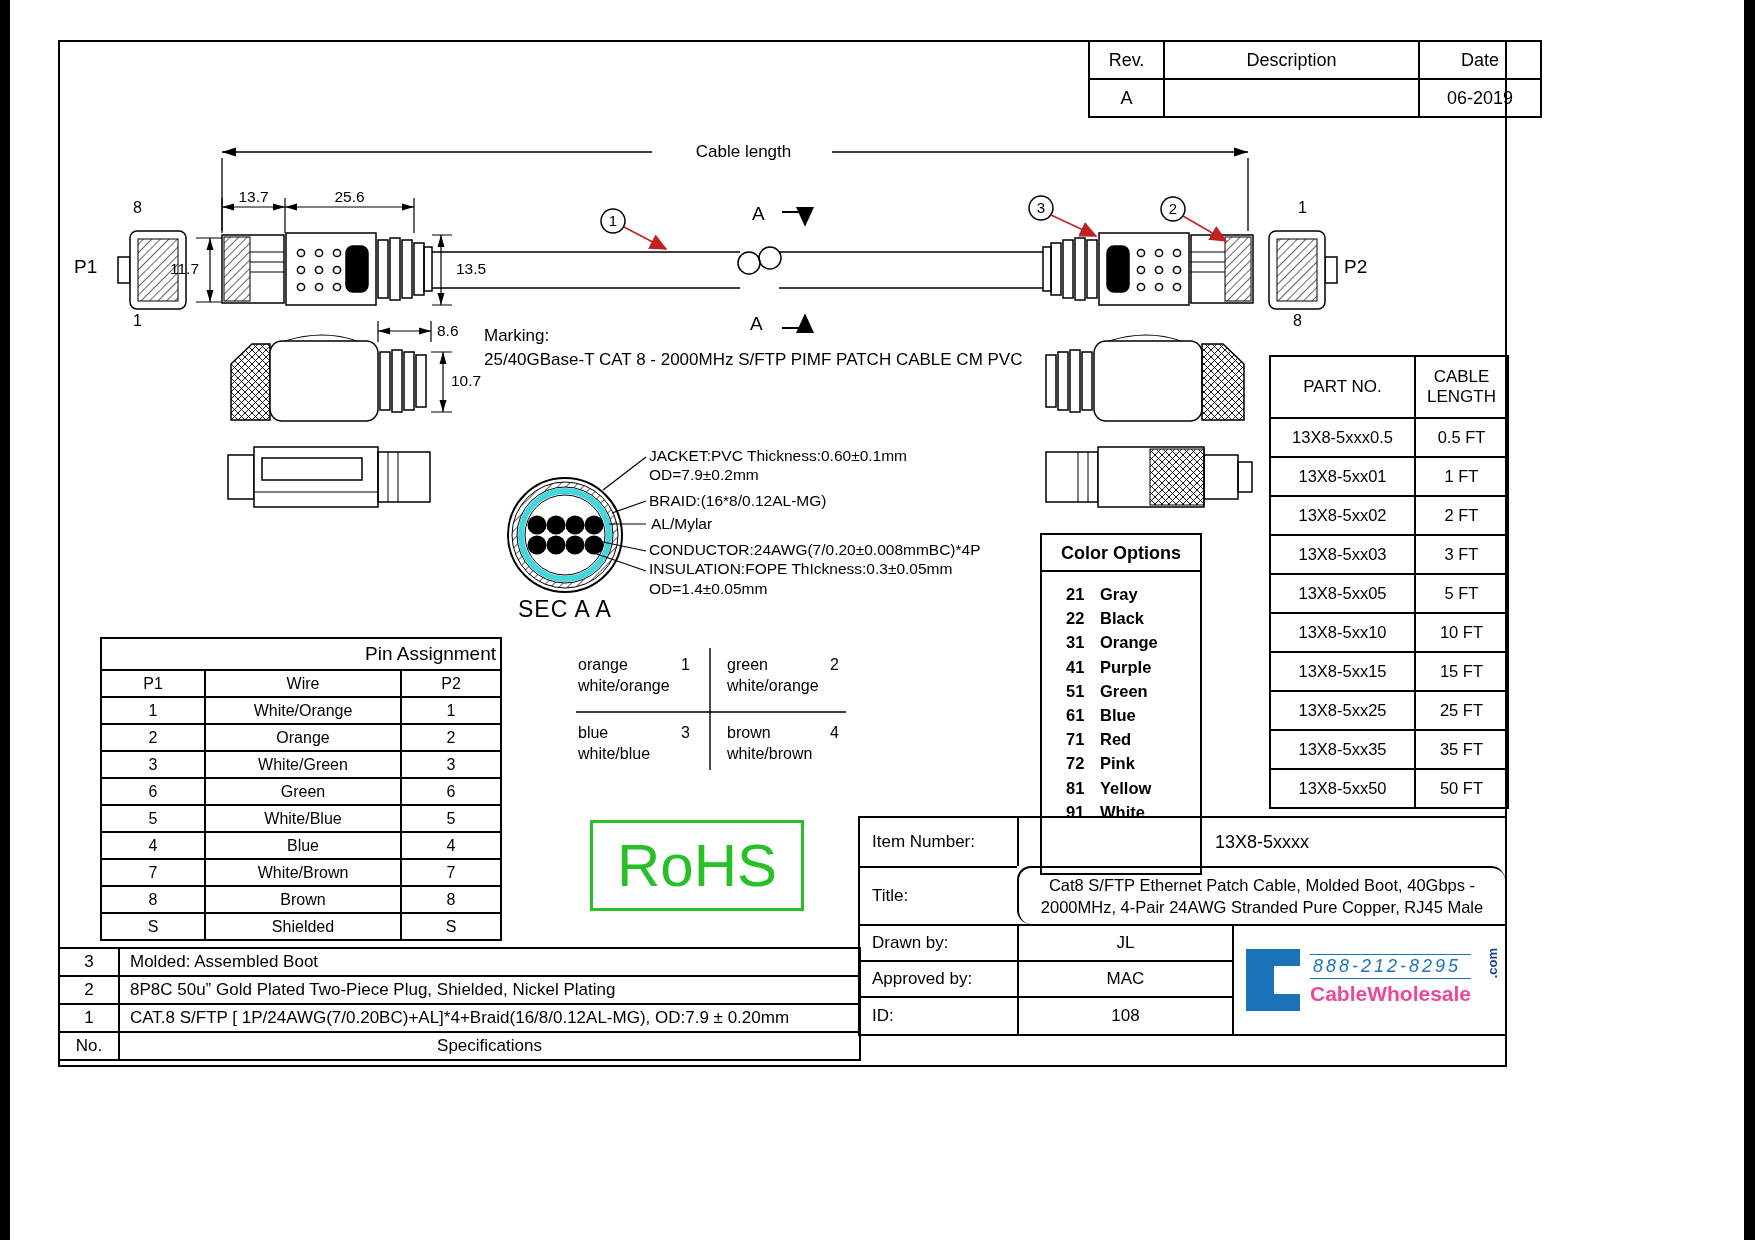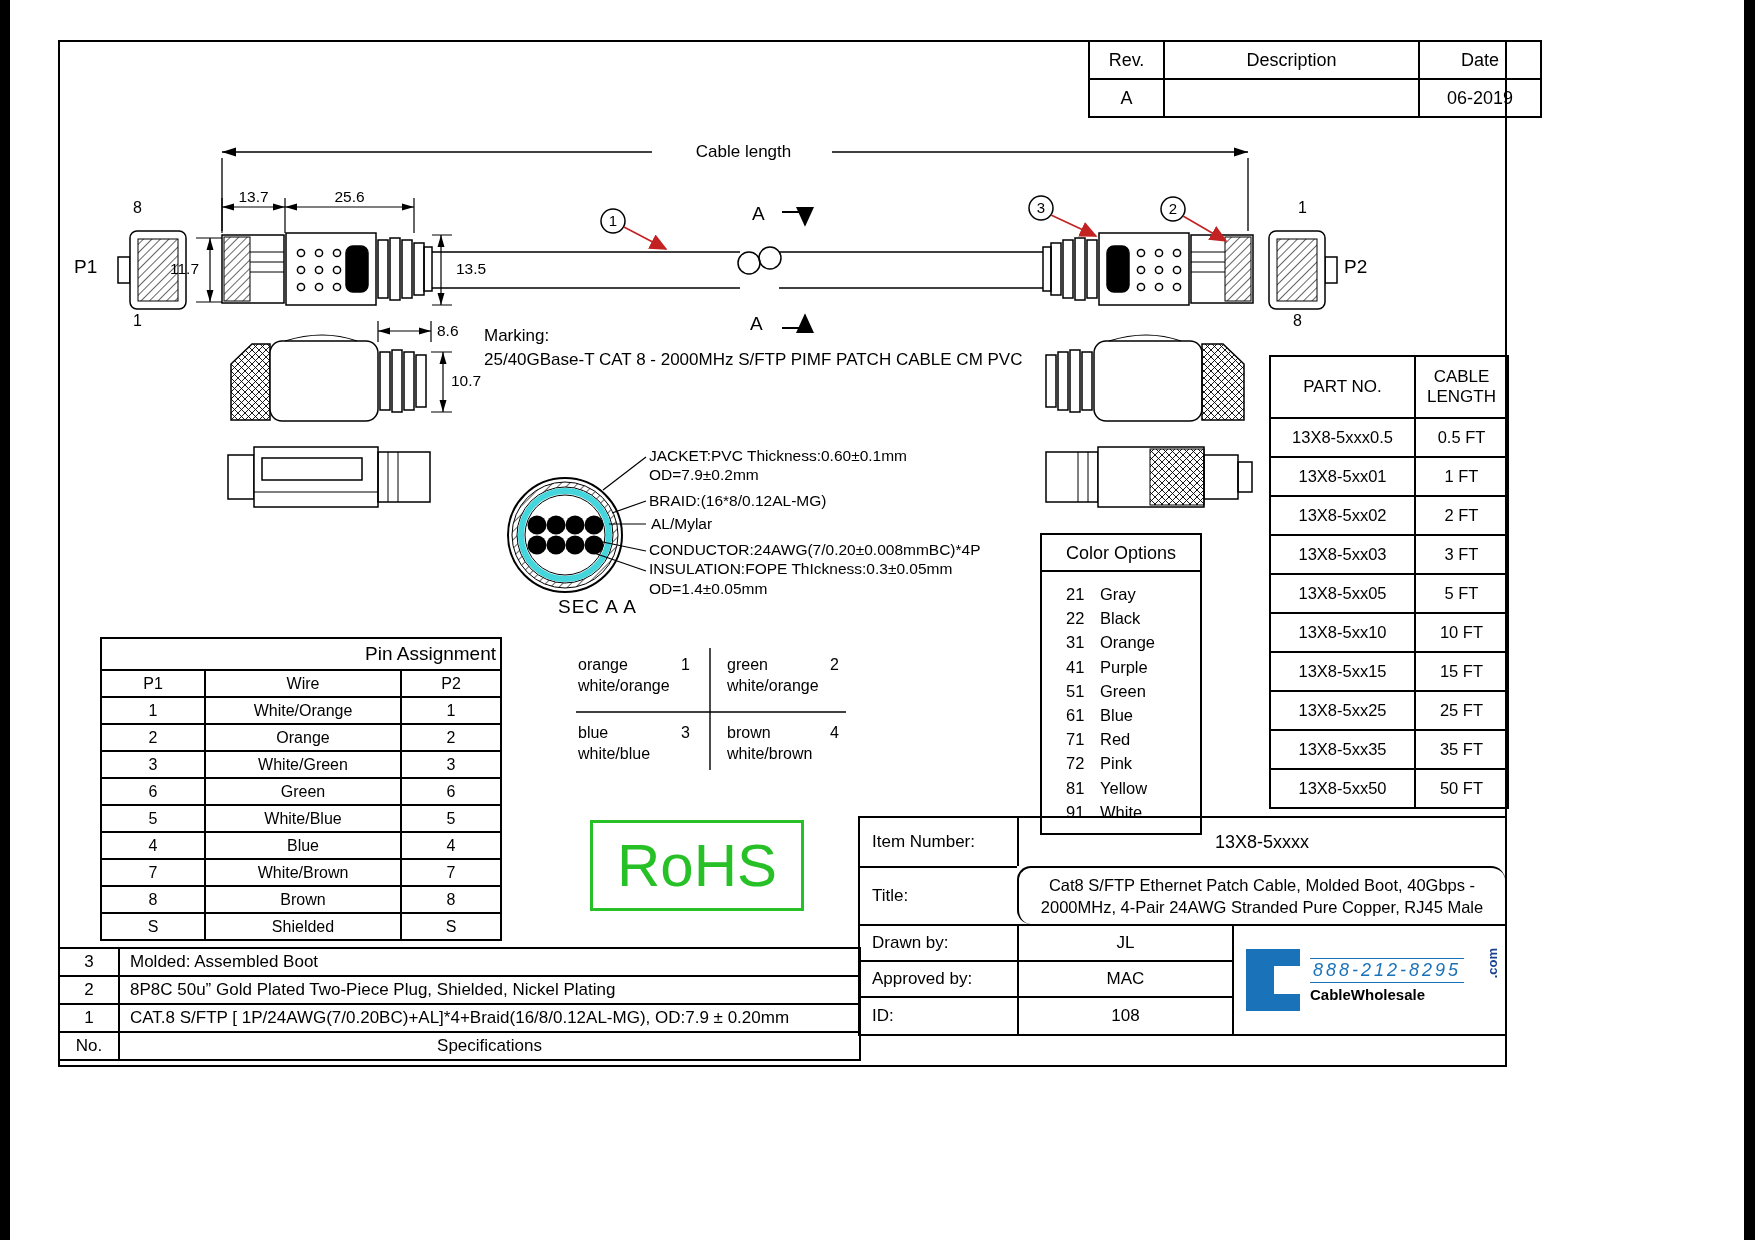--- a/index.html
+++ b/index.html
@@ -25,7 +25,7 @@
   #parttbl td.hdr{height:60px;font-size:17px;}
   #parttbl td{height:37px;font-size:16.5px;}
   
-  #copt{position:absolute;left:1040px;top:533px;width:162px;height:302px;border:2px solid #000;box-sizing:border-box;}
+  #copt{position:absolute;left:1040px;top:533px;width:162px;height:342px;border:2px solid #000;box-sizing:border-box;font-weight:bold;}
   #copt .ttl{font-size:18px;text-align:center;padding:8px 0 6px;border-bottom:2px solid #000;}
   #copt ul{list-style:none;margin:10px 0 0 24px;padding:0;font-size:16.5px;line-height:24.2px;}
   #copt .code{display:inline-block;width:34px;}

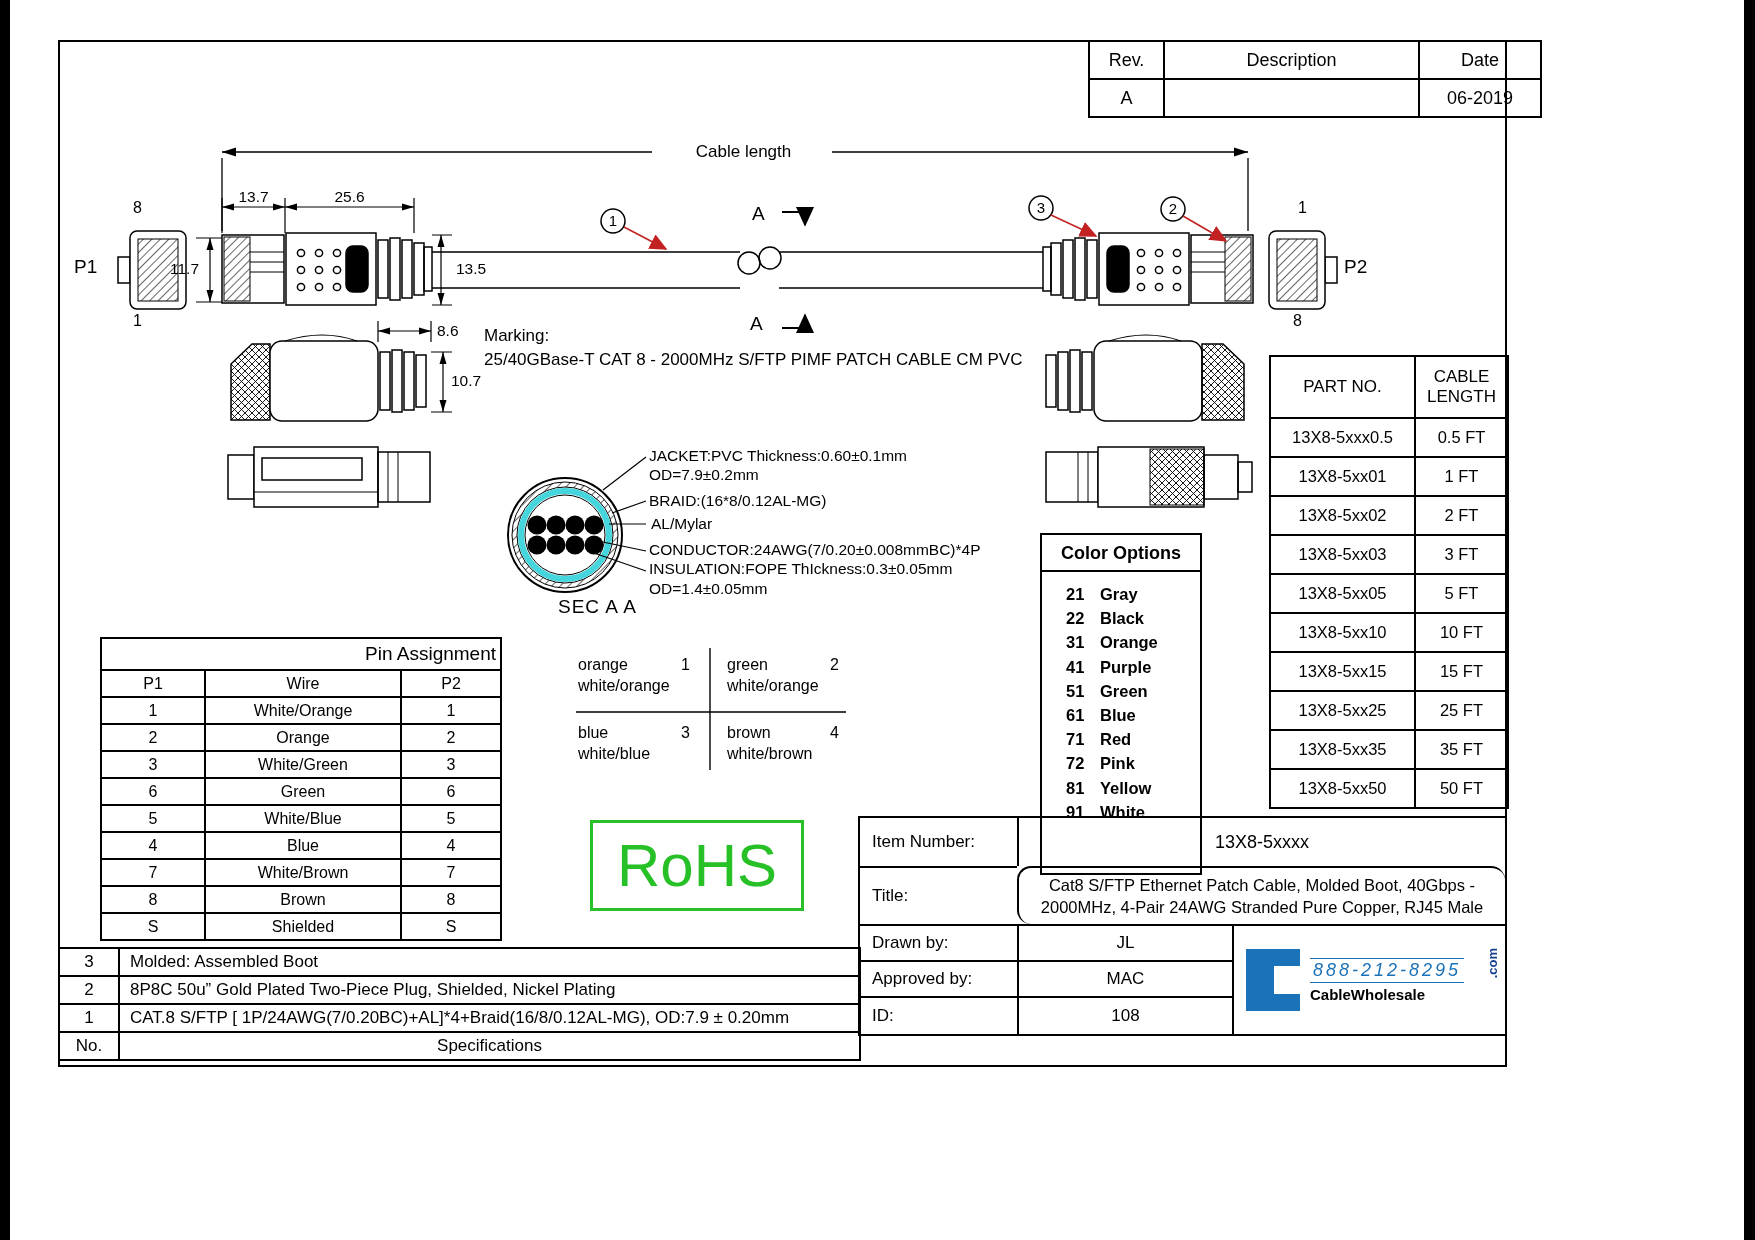--- a/index.html
+++ b/index.html
@@ -299,7 +299,7 @@
   <div class="t" style="left:649px;top:541px;font-size:15.5px;">CONDUCTOR:24AWG(7/0.20±0.008mmBC)*4P</div>
   <div class="t" style="left:649px;top:560px;font-size:15.5px;text-align:right;">INSULATION:FOPE ThIckness:0.3±0.05mm</div>
   <div class="t" style="left:649px;top:580px;font-size:15.5px;">OD=1.4±0.05mm</div>
-  <div class="t" style="left:518px;top:596px;font-size:19px;letter-spacing:1px;margin-left:40px;">SEC A A</div>
+  <div class="t" style="left:518px;top:596px;font-size:23px;letter-spacing:1px;">SEC A A</div>
 
   <div class="pair" style="left:578px;top:654px;">
     <div class="row1">

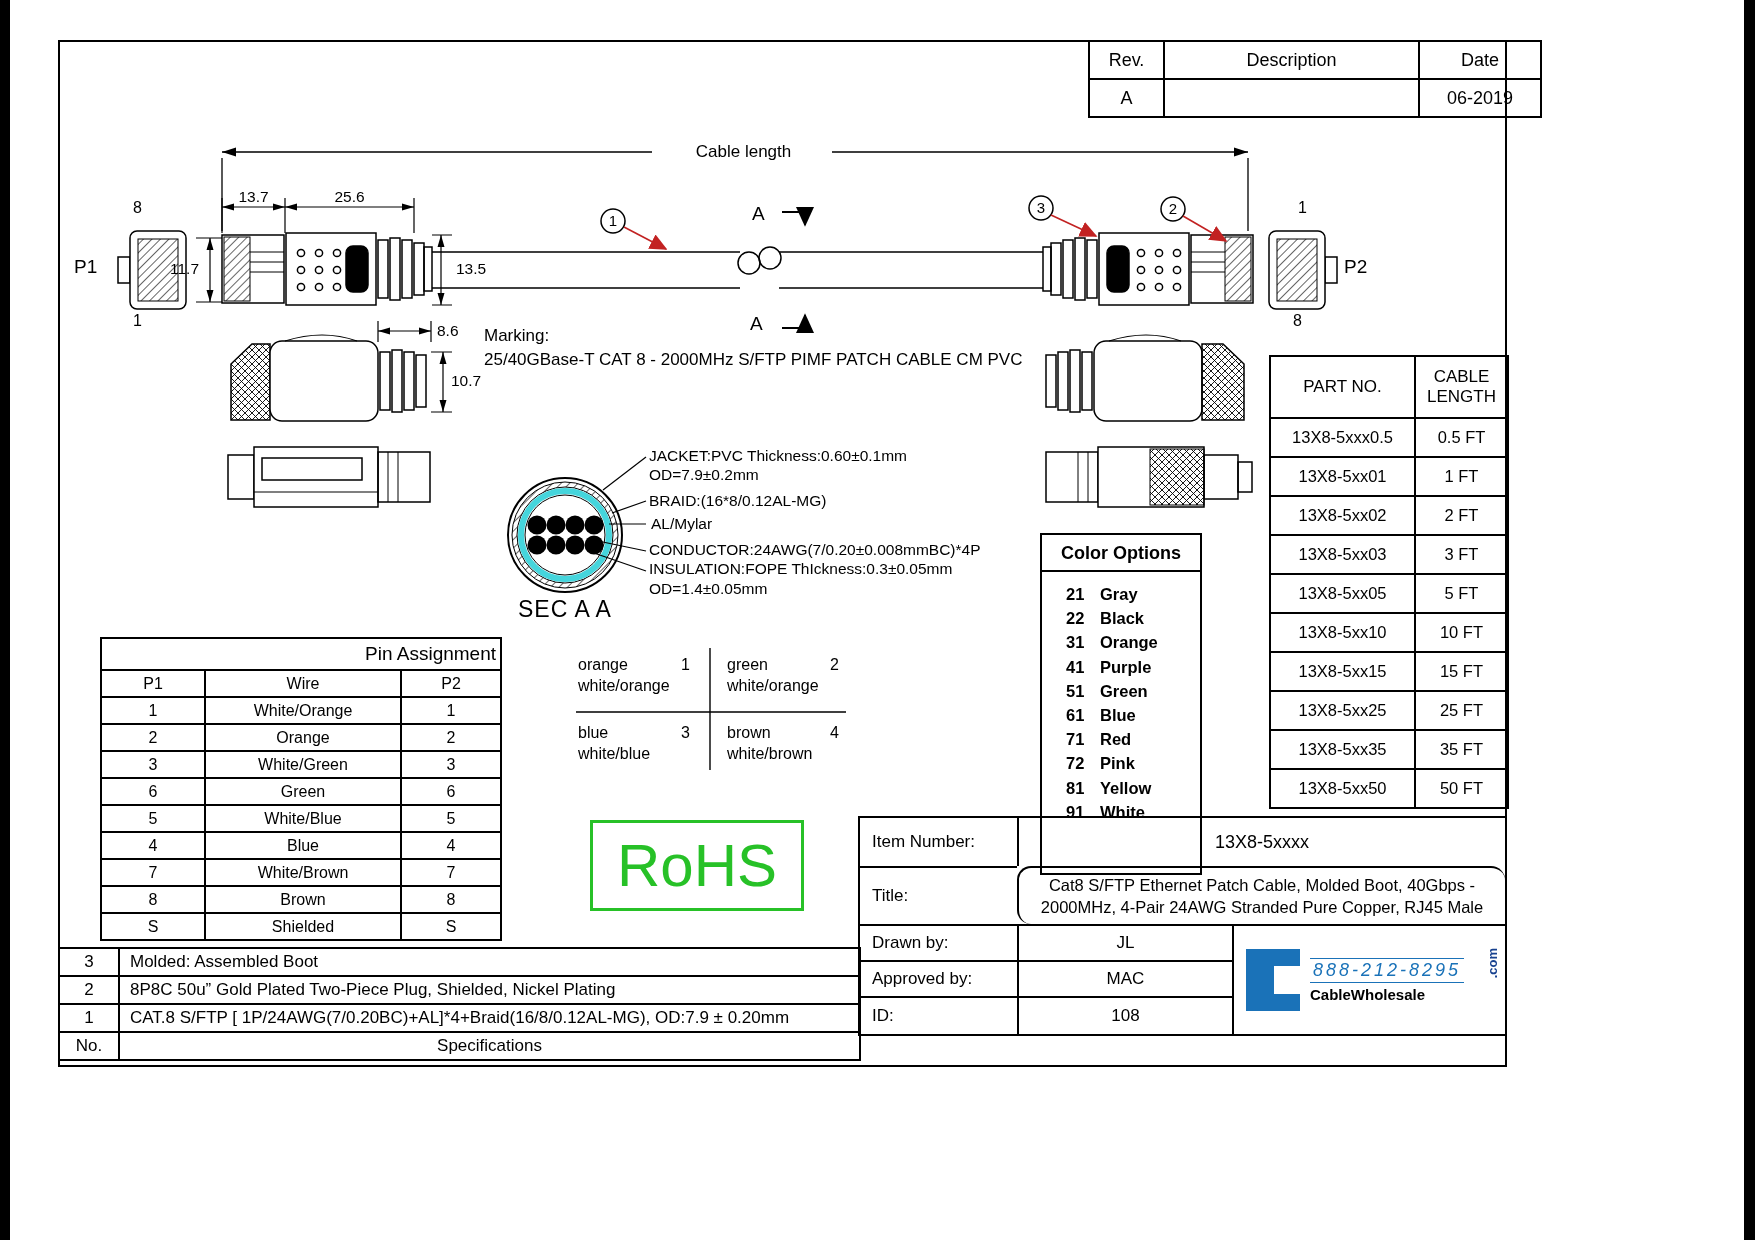--- a/index.html
+++ b/index.html
@@ -55,7 +55,7 @@
   .logo-c::after{content:"";position:absolute;right:0;top:17px;width:26px;height:28px;background:#fff;}
   .logo-right{display:flex;flex-direction:column;gap:3px;}
   .logo-phone{font-size:18px;color:#1a72b8;font-style:italic;letter-spacing:3px;border-top:1.5px solid #1a72b8;border-bottom:1.5px solid #1a72b8;padding:1px 3px;white-space:nowrap;}
-  .logo-name{font-size:15px;font-weight:bold;color:#000000;white-space:nowrap;}
+  .logo-name{font-size:21px;font-weight:bold;color:#ec4899;white-space:nowrap;}
   .logo-tld{position:absolute;right:5px;top:22px;writing-mode:vertical-rl;transform:rotate(180deg);font-size:13px;font-weight:bold;color:#17418f;}
   
   .ar{fill:#000;stroke:none;}

